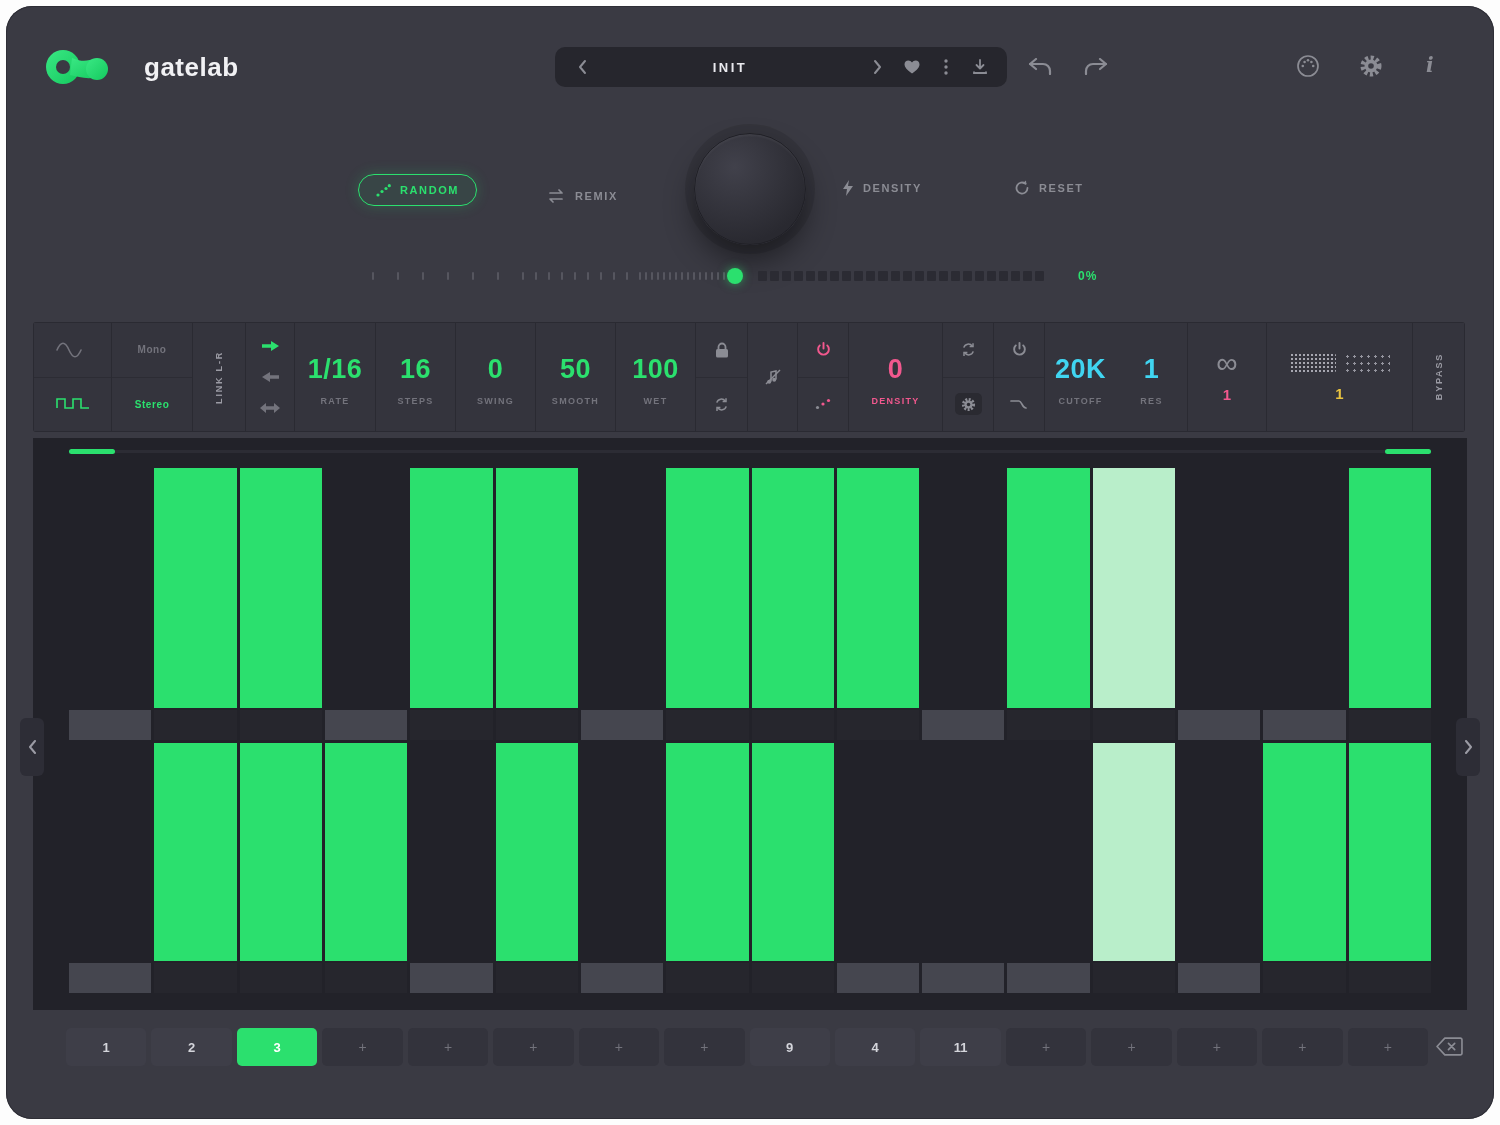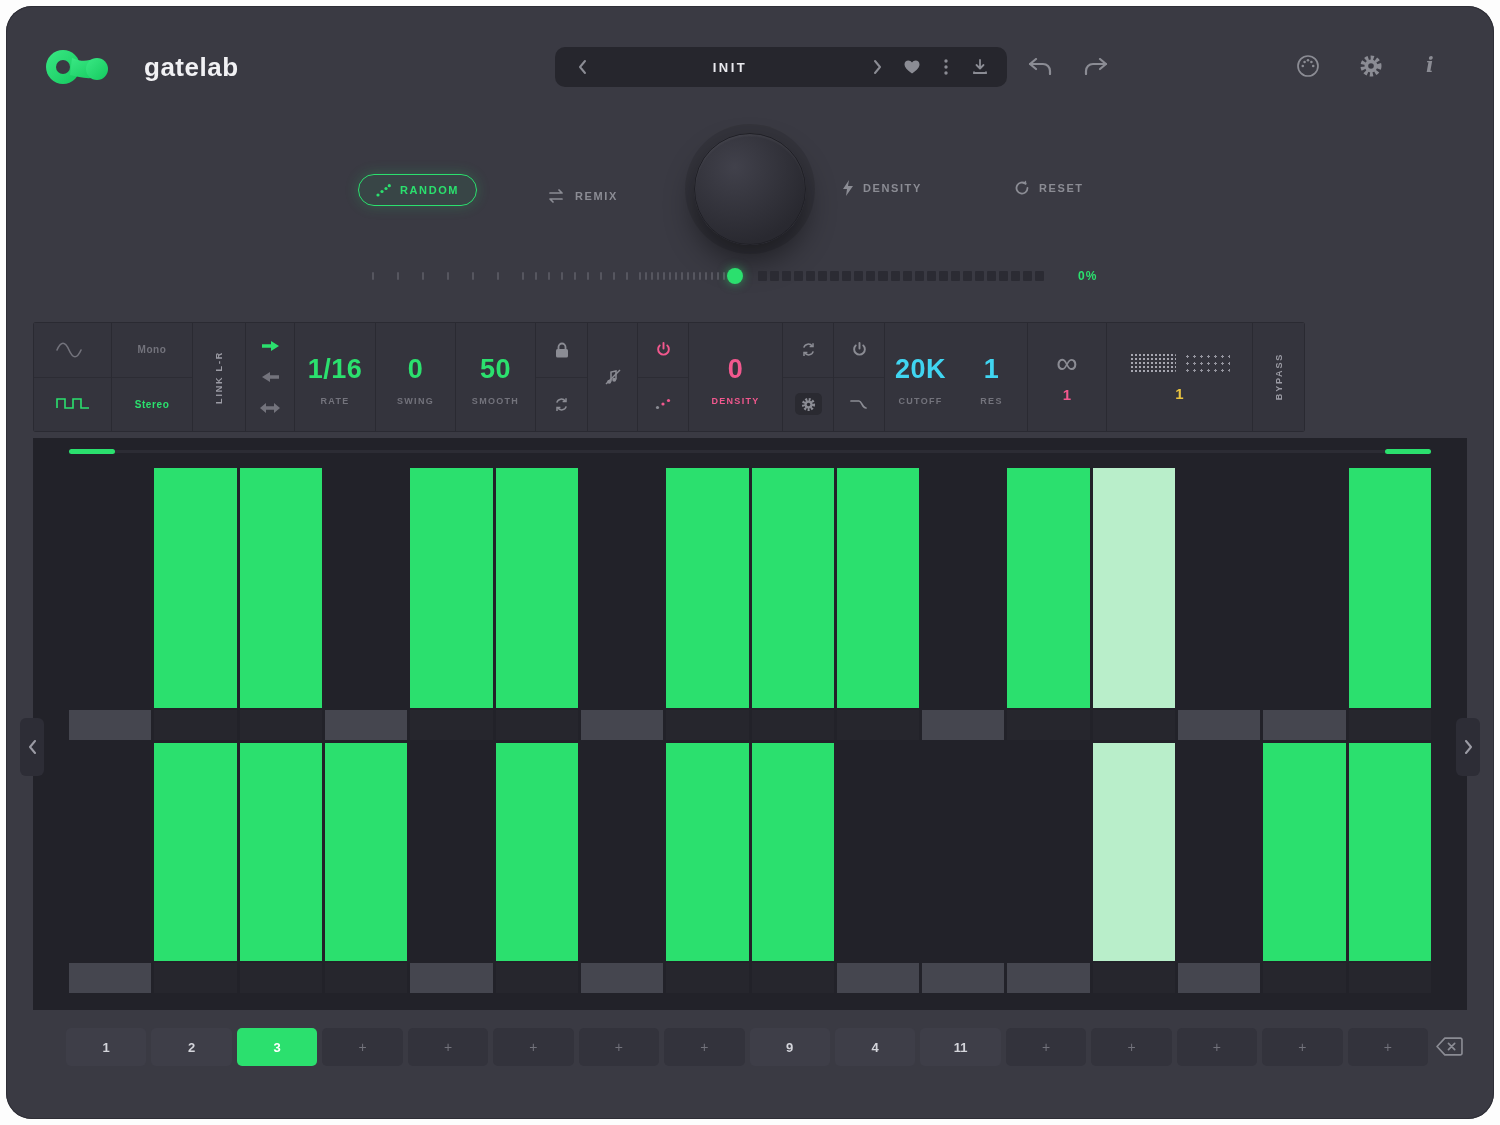--- a/index.html
+++ b/index.html
@@ -368,6 +368,10 @@
       <span class="tb-label">RATE</span>
     </div>
     <div class="tb-cell num" style="width:79px">
+      <span class="tb-value">16</span>
+      <span class="tb-label">STEPS</span>
+    </div>
+    <div class="tb-cell num" style="width:79px">
       <span class="tb-value">0</span>
       <span class="tb-label">SWING</span>
     </div>

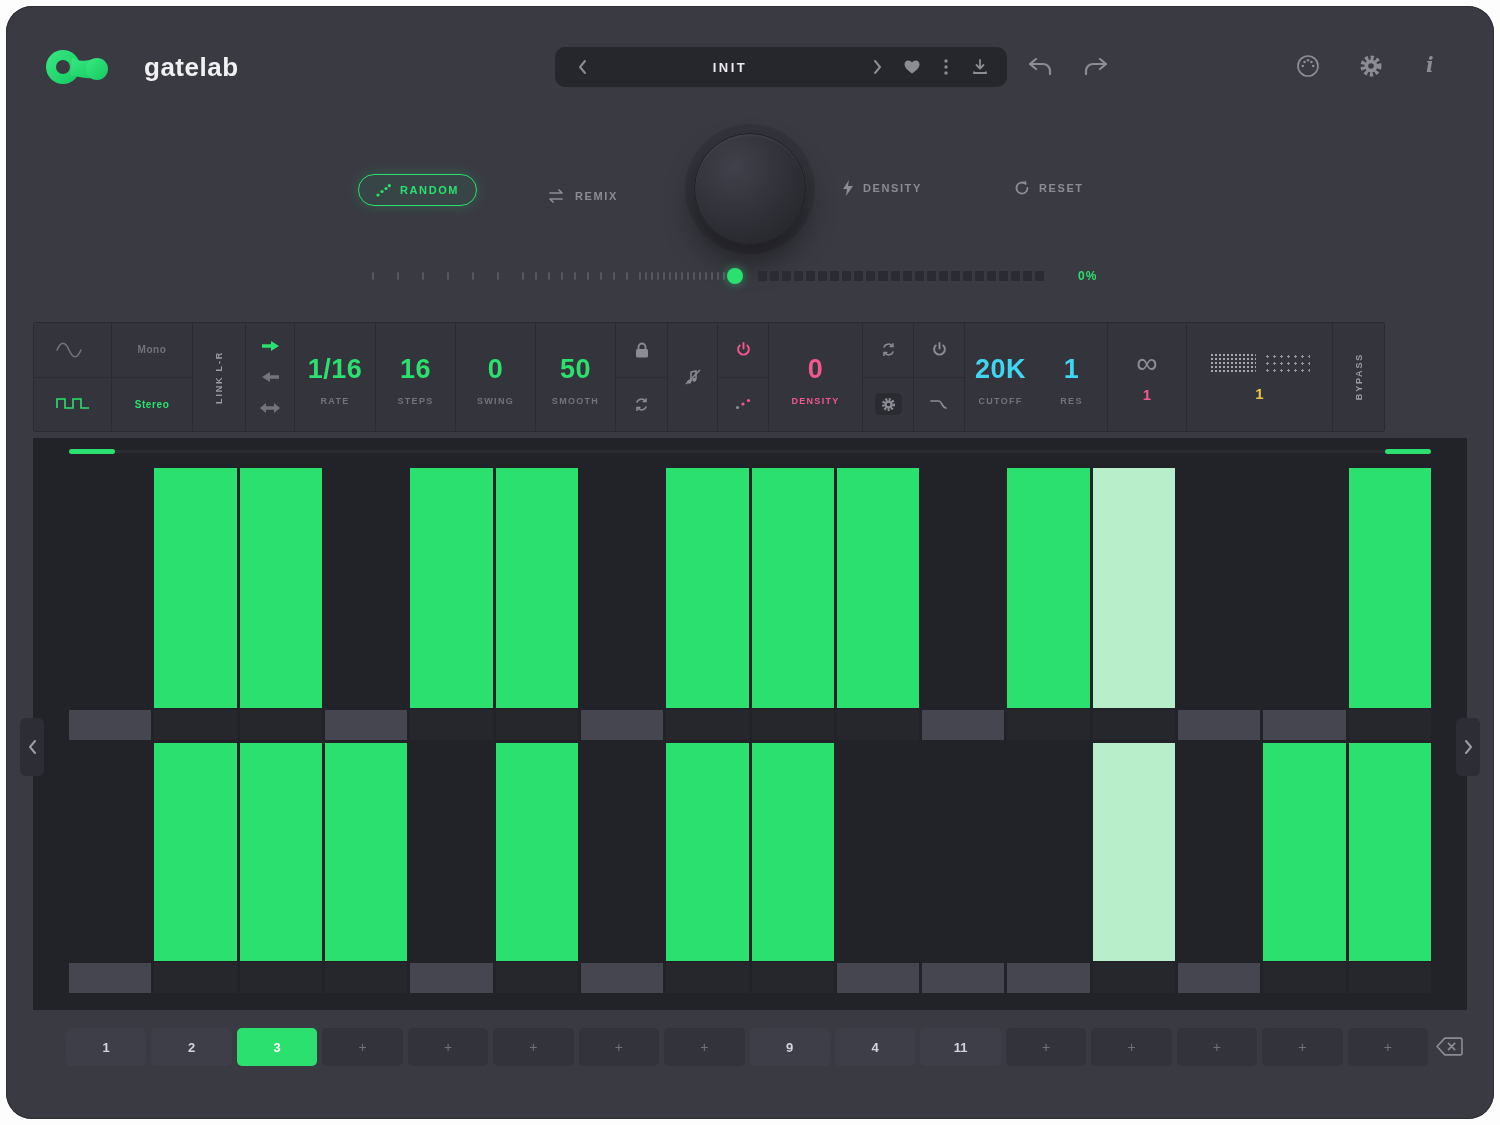--- a/index.html
+++ b/index.html
@@ -379,6 +379,10 @@
       <span class="tb-value">50</span>
       <span class="tb-label">SMOOTH</span>
     </div>
+    <div class="tb-cell num" style="width:79px">
+      <span class="tb-value">100</span>
+      <span class="tb-label">WET</span>
+    </div>
 
     <div class="tb-cell split" style="width:51px">
       <button class="tb-half">

